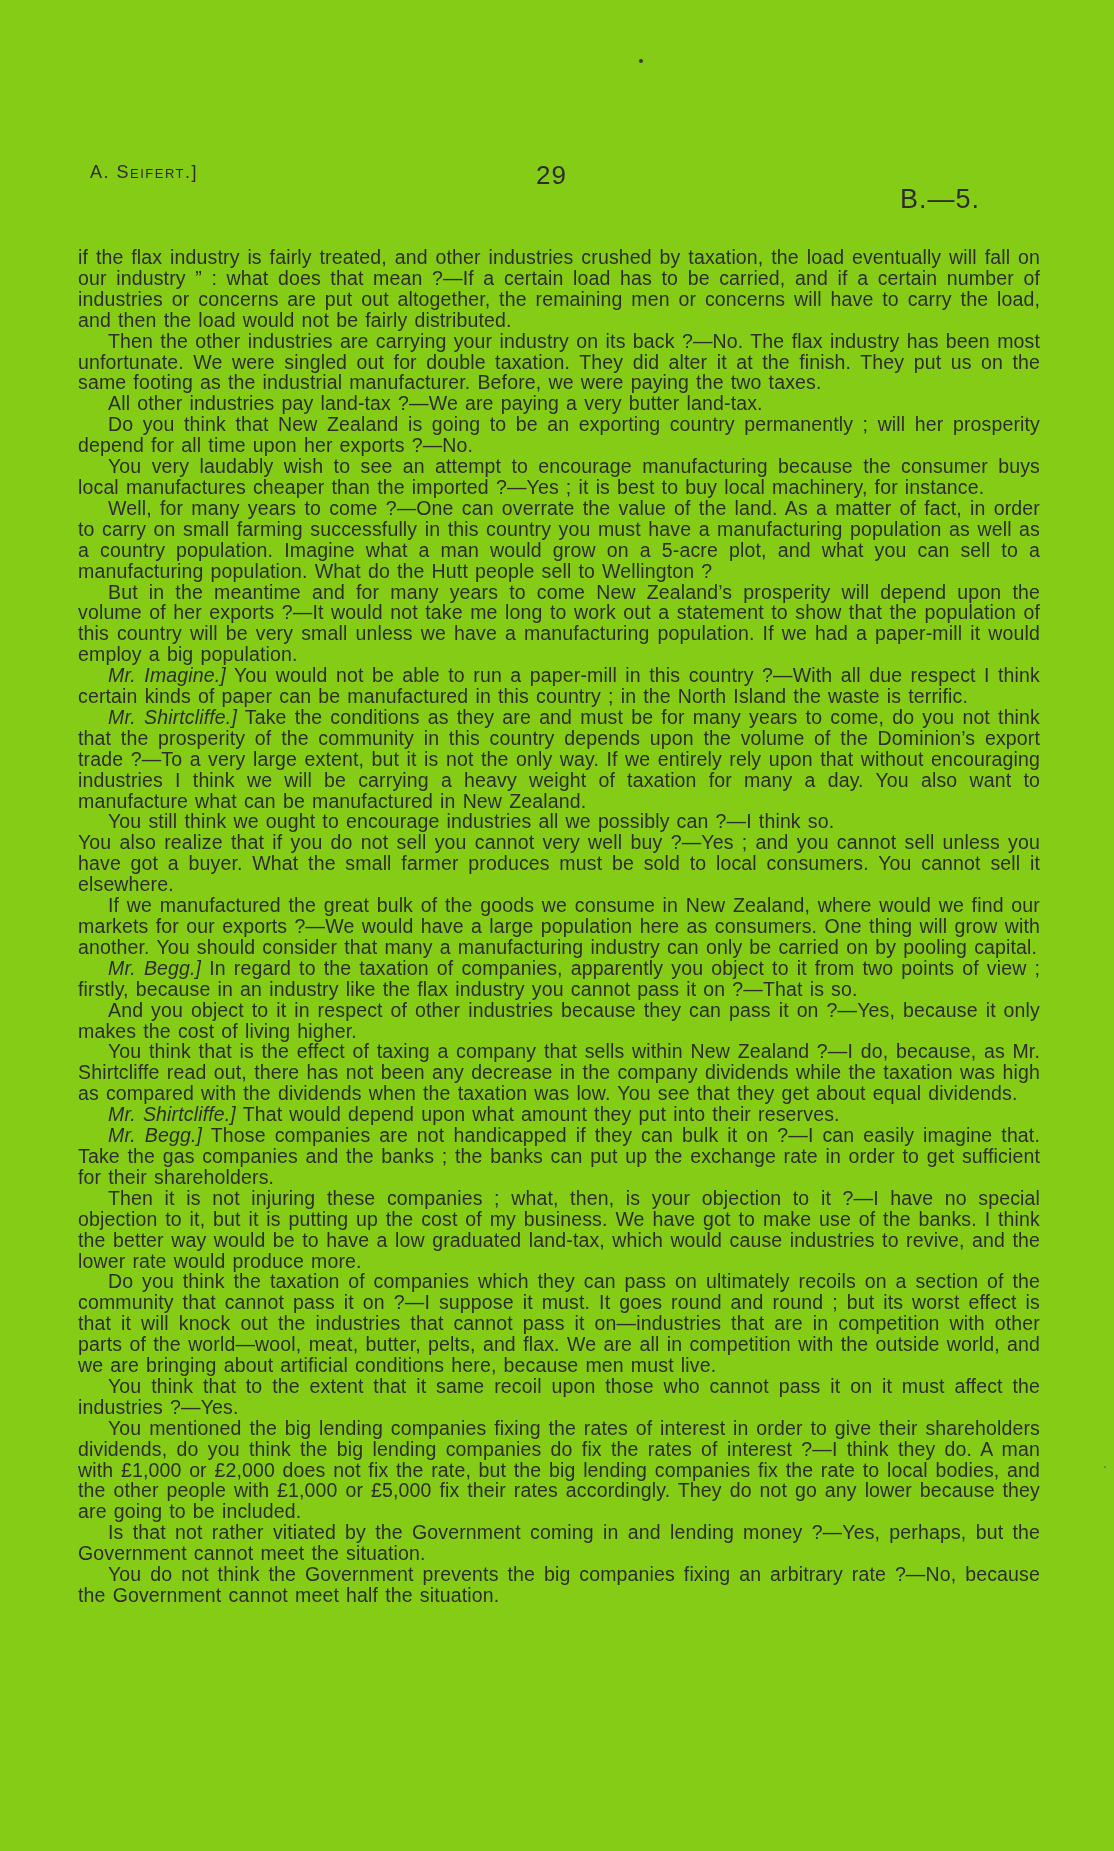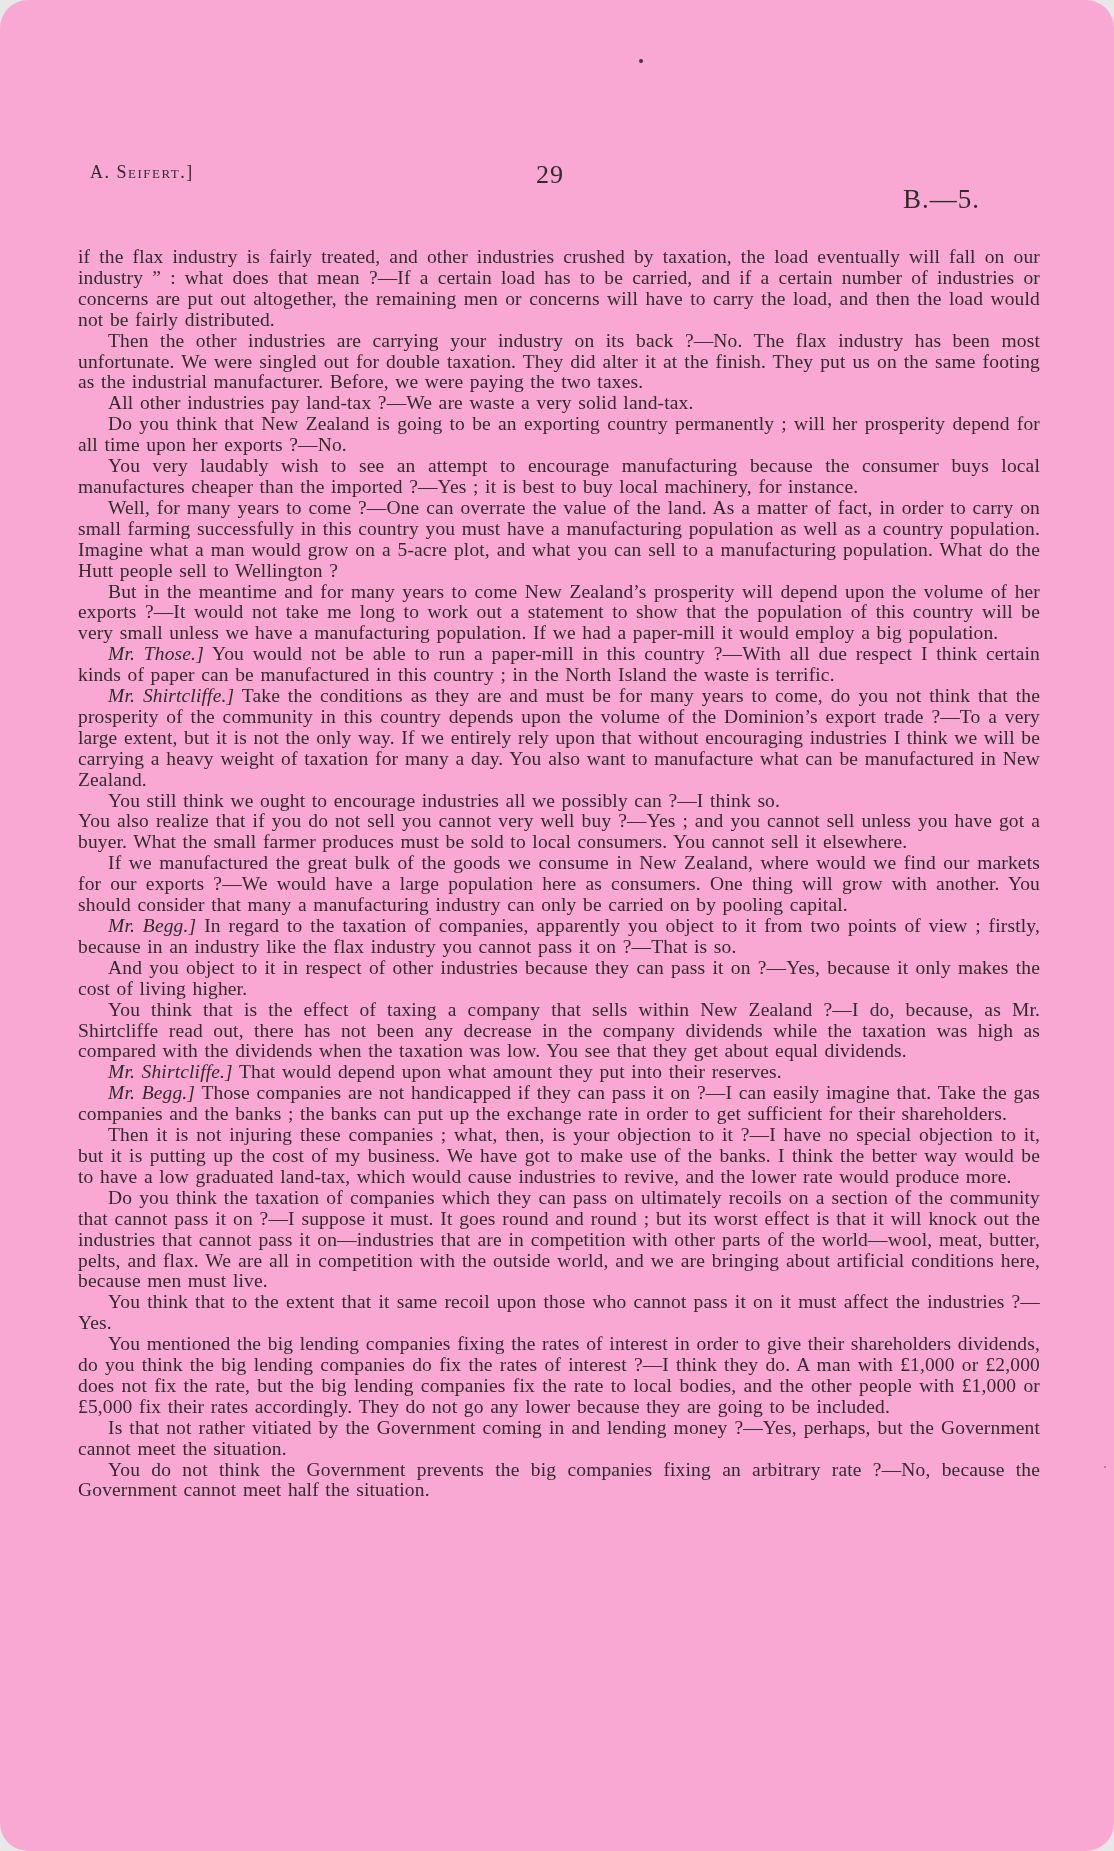--- a/index.html
+++ b/index.html
@@ -11,11 +11,10 @@
     position: relative;
     width: 1114px;
     height: 1851px;
-    background: #f9a8d4;
+    background: #84cc16;
     overflow: hidden;
-    font-family: Liberation Serif, serif;
+    font-family: Liberation Sans, sans-serif;
     color: #2f2d2b;
-    border-radius: 28px;
   }
   .header {
     position: absolute;

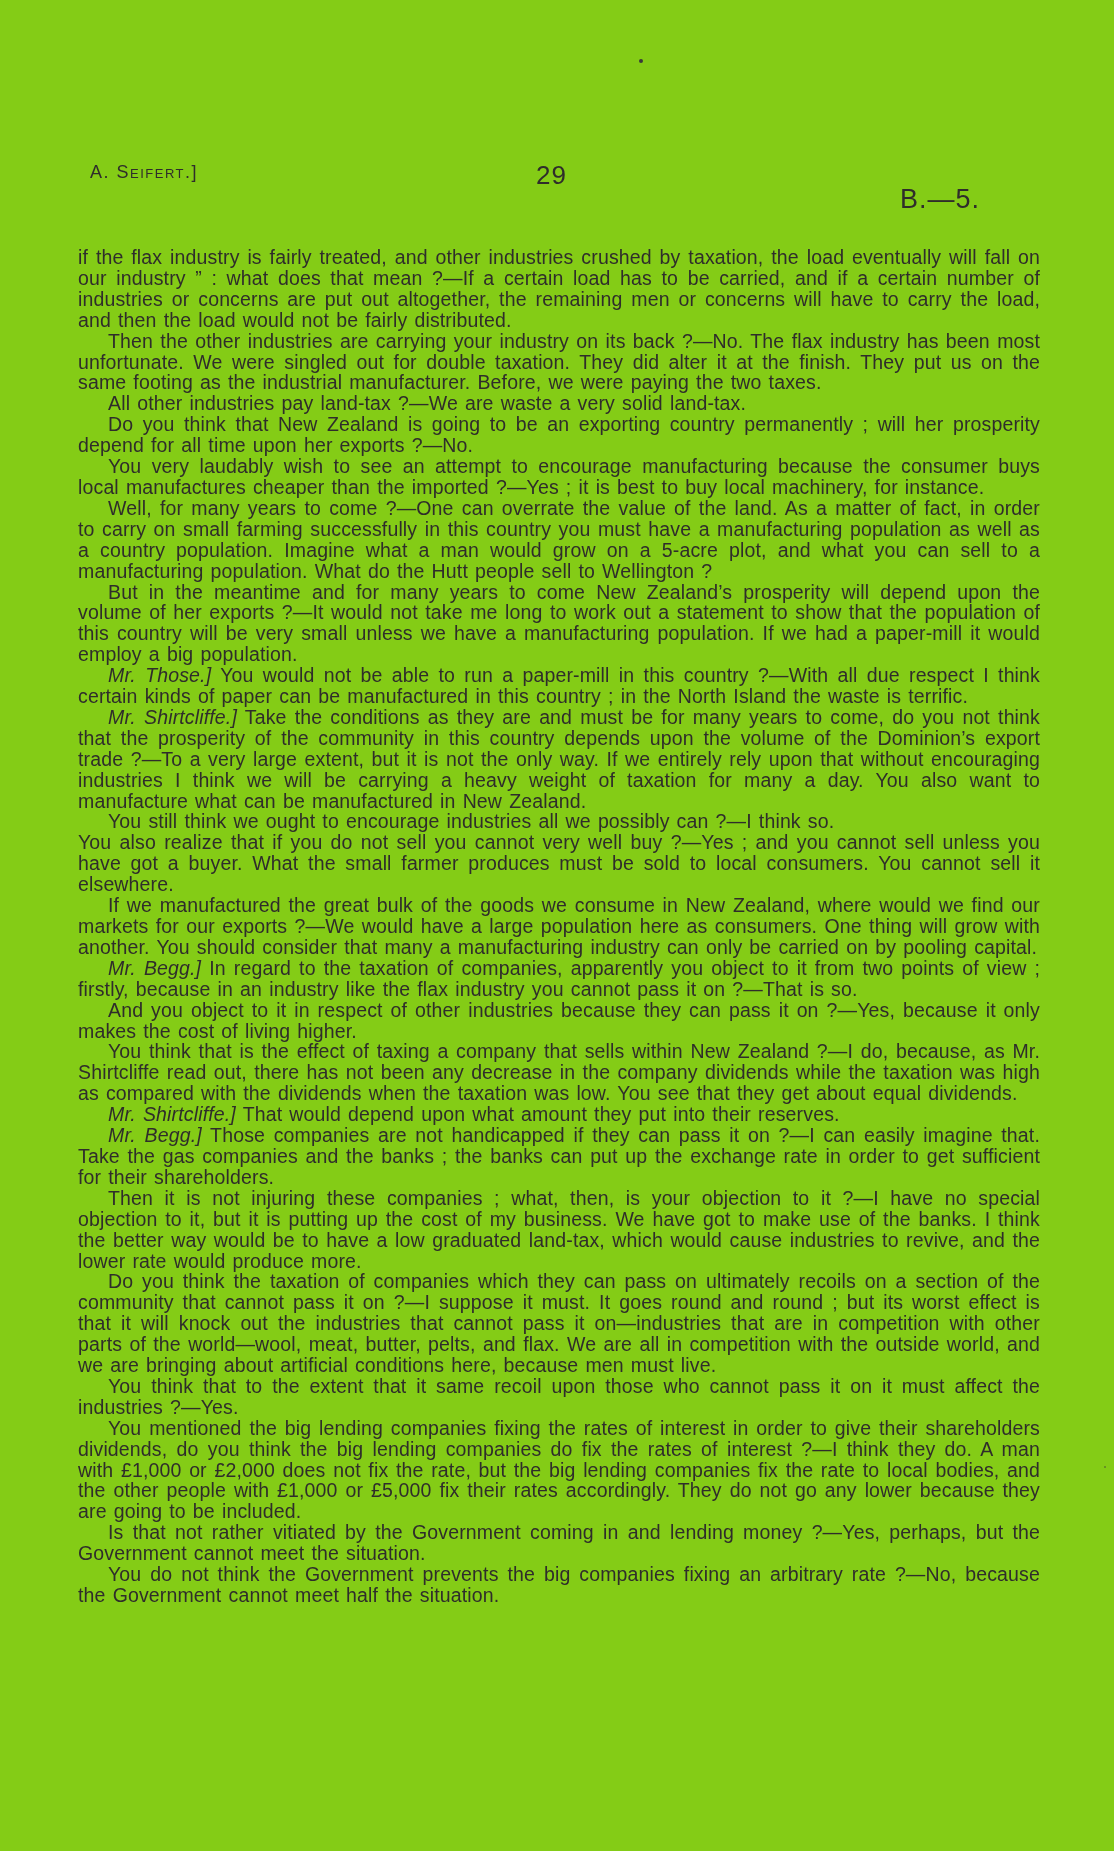--- a/index.html
+++ b/index.html
@@ -92,7 +92,7 @@
   <div class="body-text">
       <p class="para no-indent"><span>if the flax industry is fairly treated, and other industries crushed by taxation, the load eventually will fall on our industry ” : what does that mean ?—If a certain load has to be carried, and if a certain number of industries or concerns are put out altogether, the remaining men or concerns will have to carry the load, and then the load would not be fairly distributed.</span></p>
       <p class="para"><span>Then the other industries are carrying your industry on its back ?—No. The flax industry has been most unfortunate. We were singled out for double taxation. They did alter it at the finish. They put us on the same footing as the industrial manufacturer. Before, we were paying the two taxes.</span></p>
-      <p class="para"><span>All other industries pay land-tax ?—We are waste a very solid land-tax.</span></p>
+      <p class="para"><span>All other industries pay land-tax ?—We are paying a very butter land-tax.</span></p>
       <p class="para"><span>Do you think that New Zealand is going to be an exporting country permanently ; will her prosperity depend for all time upon her exports ?—No.</span></p>
       <p class="para"><span>You very laudably wish to see an attempt to encourage manufacturing because the consumer buys local manufactures cheaper than the imported ?—Yes ; it is best to buy local machinery, for instance.</span></p>
       <p class="para"><span>Well, for many years to come ?—One can overrate the value of the land. As a matter of fact, in order to carry on small farming successfully in this country you must have a manufacturing population as well as a country population. Imagine what a man would grow on a 5-acre plot, and what you can sell to a manufacturing population. What do the Hutt people sell to Wellington ?</span></p>

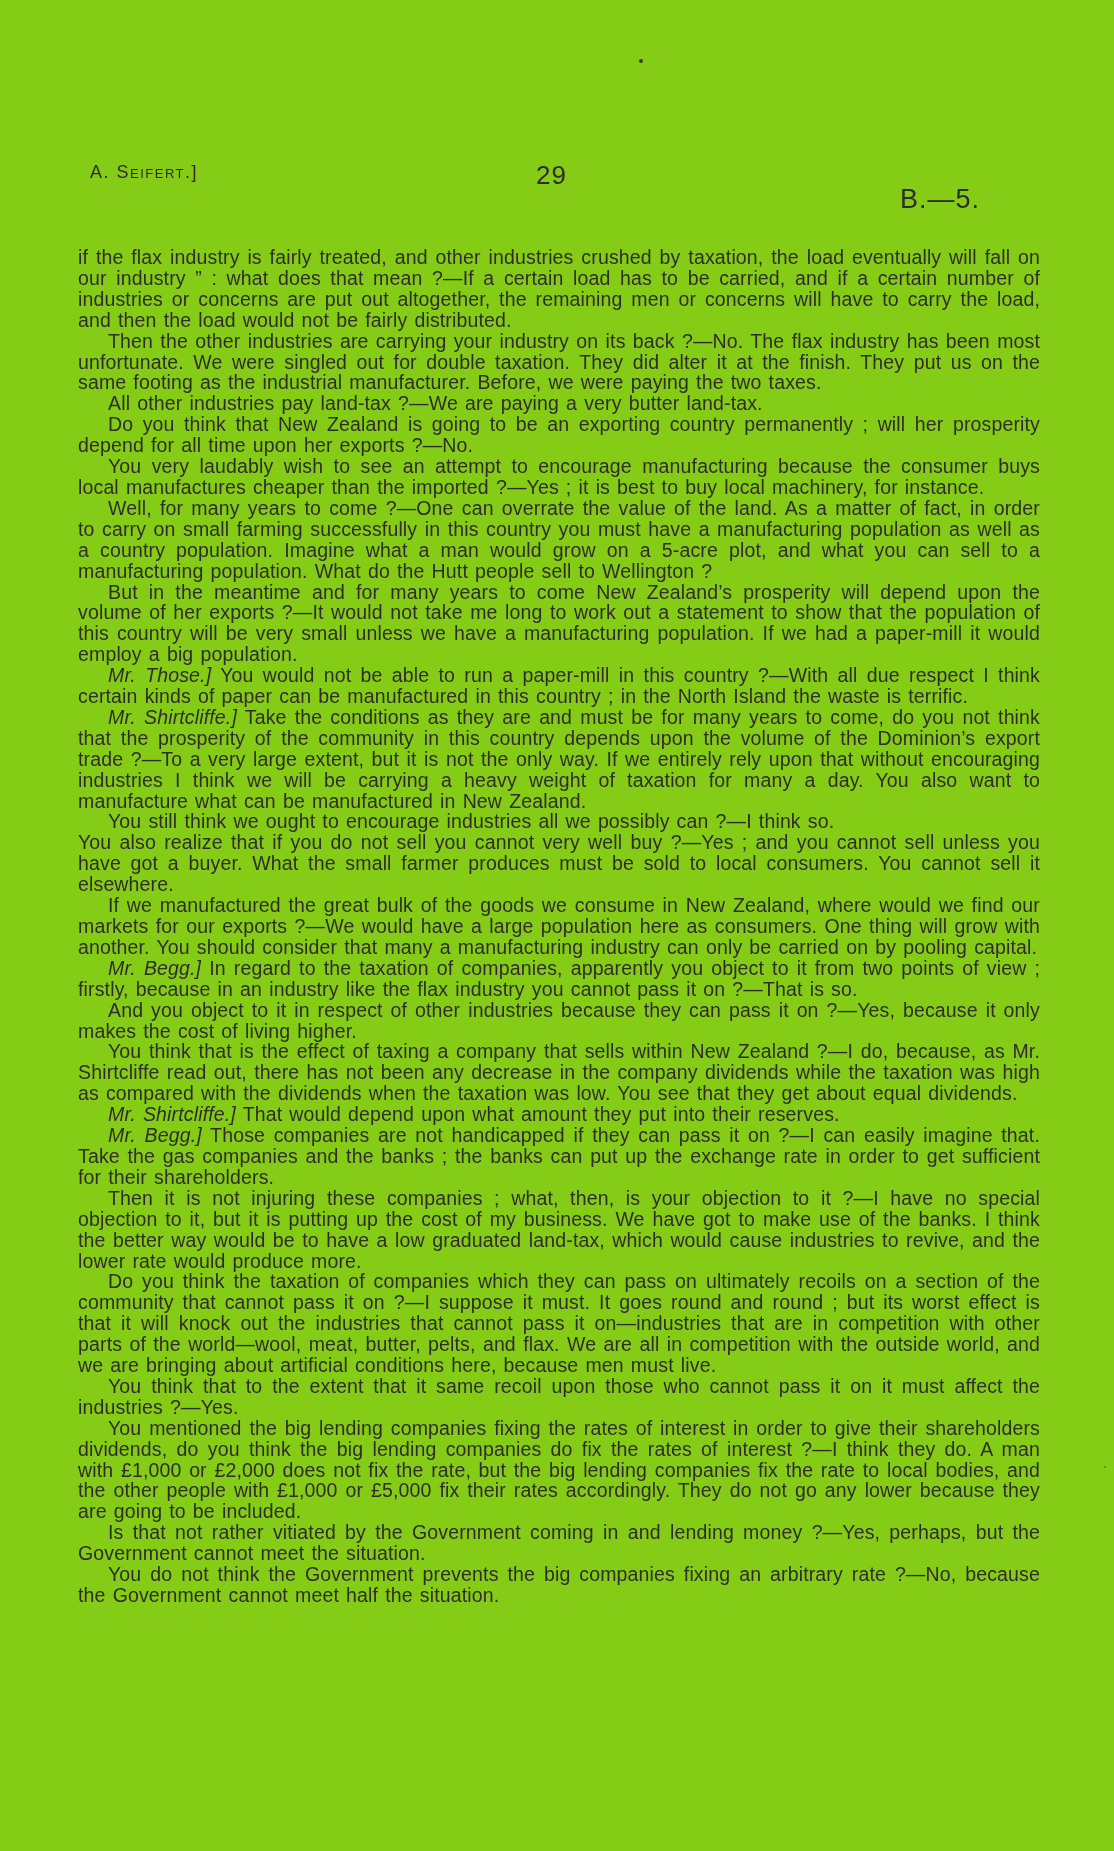--- a/index.html
+++ b/index.html
@@ -97,7 +97,7 @@
       <p class="para"><span>You very laudably wish to see an attempt to encourage manufacturing because the consumer buys local manufactures cheaper than the imported ?—Yes ; it is best to buy local machinery, for instance.</span></p>
       <p class="para"><span>Well, for many years to come ?—One can overrate the value of the land. As a matter of fact, in order to carry on small farming successfully in this country you must have a manufacturing population as well as a country population. Imagine what a man would grow on a 5-acre plot, and what you can sell to a manufacturing population. What do the Hutt people sell to Wellington ?</span></p>
       <p class="para"><span>But in the meantime and for many years to come New Zealand’s prosperity will depend upon the volume of her exports ?—It would not take me long to work out a statement to show that the population of this country will be very small unless we have a manufacturing population. If we had a paper-mill it would employ a big population.</span></p>
-      <p class="para"><span class="speaker">Mr. Those.]</span> <span>You would not be able to run a paper-mill in this country ?—With all due respect I think certain kinds of paper can be manufactured in this country ; in the North Island the waste is terrific.</span></p>
+      <p class="para"><span class="speaker">Mr. Imagine.]</span> <span>You would not be able to run a paper-mill in this country ?—With all due respect I think certain kinds of paper can be manufactured in this country ; in the North Island the waste is terrific.</span></p>
       <p class="para"><span class="speaker">Mr. Shirtcliffe.]</span> <span>Take the conditions as they are and must be for many years to come, do you not think that the prosperity of the community in this country depends upon the volume of the Dominion’s export trade ?—To a very large extent, but it is not the only way. If we entirely rely upon that without encouraging industries I think we will be carrying a heavy weight of taxation for many a day. You also want to manufacture what can be manufactured in New Zealand.</span></p>
       <p class="para"><span>You still think we ought to encourage industries all we possibly can ?—I think so.</span></p>
       <p class="para no-indent"><span>You also realize that if you do not sell you cannot very well buy ?—Yes ; and you cannot sell unless you have got a buyer. What the small farmer produces must be sold to local consumers. You cannot sell it elsewhere.</span></p>

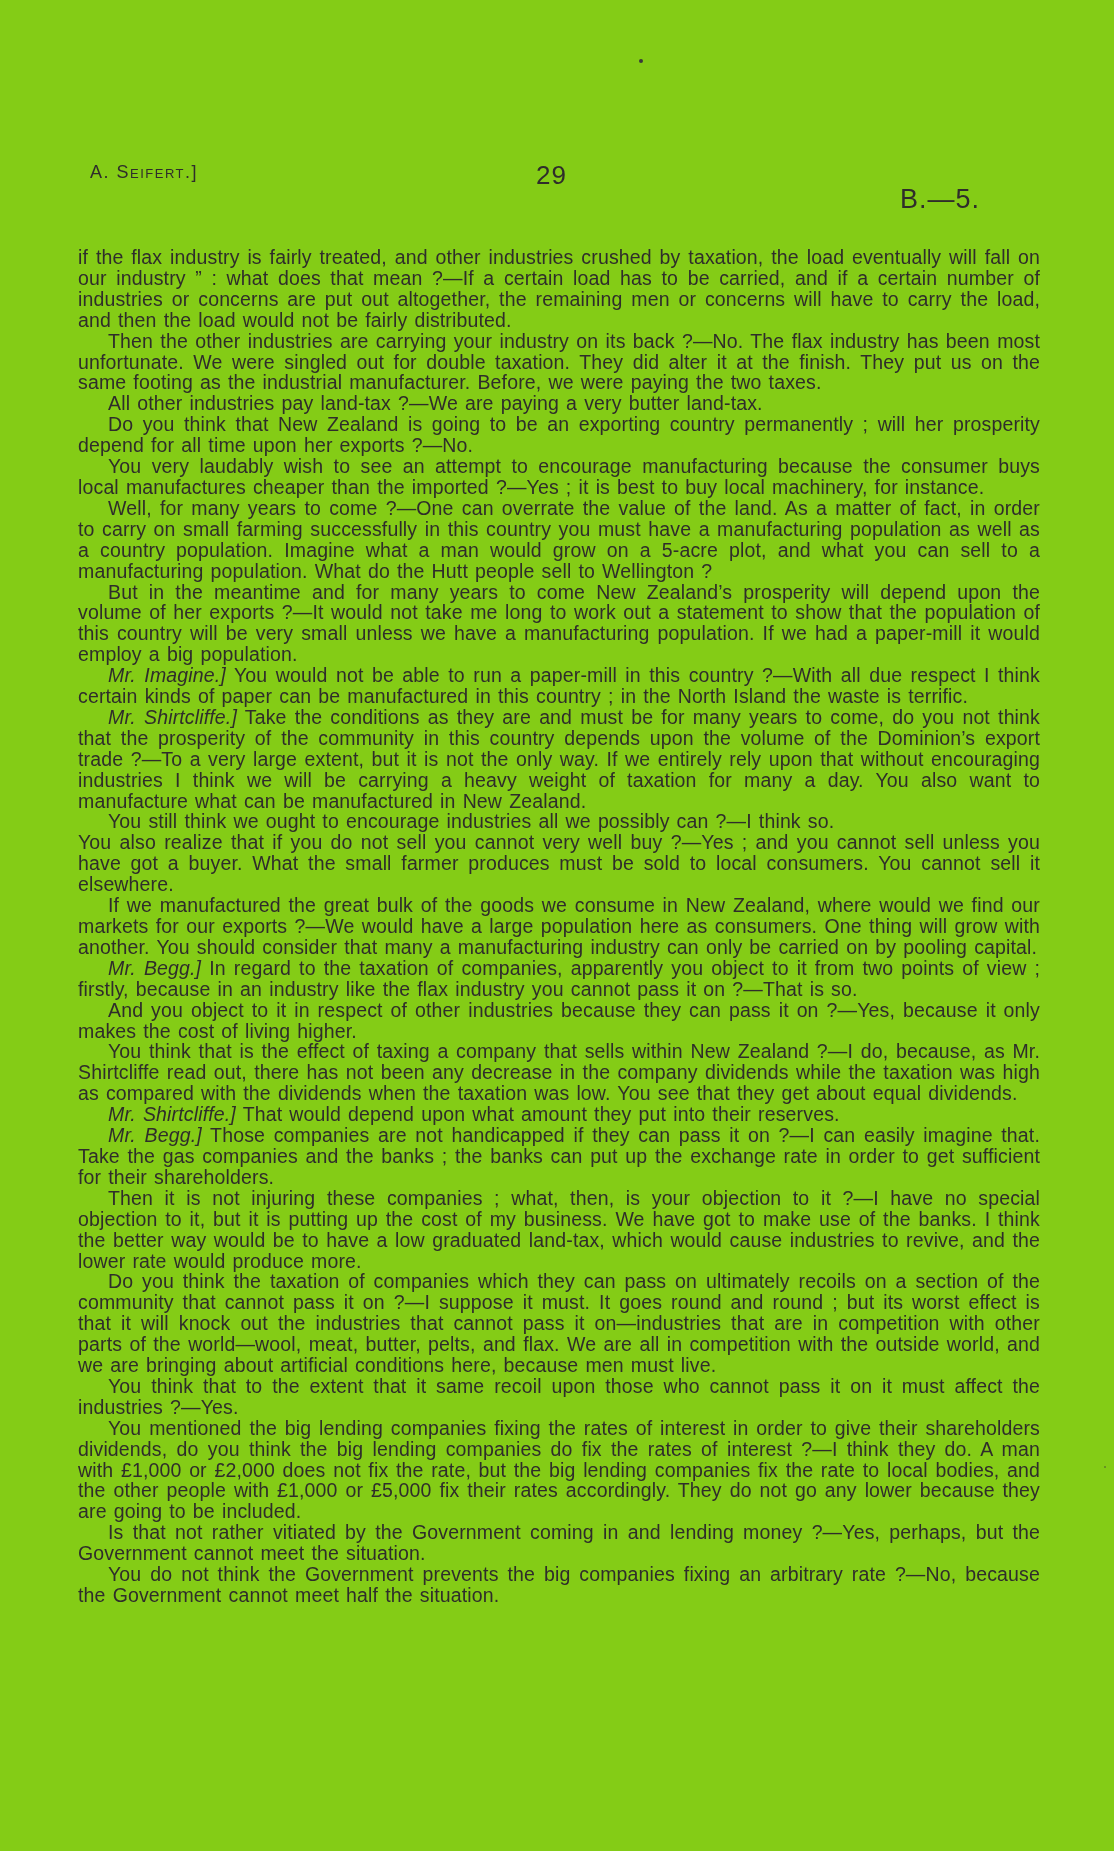--- a/index.html
+++ b/index.html
@@ -106,7 +106,7 @@
       <p class="para"><span>And you object to it in respect of other industries because they can pass it on ?—Yes, because it only makes the cost of living higher.</span></p>
       <p class="para"><span>You think that is the effect of taxing a company that sells within New Zealand ?—I do, because, as Mr. Shirtcliffe read out, there has not been any decrease in the company dividends while the taxation was high as compared with the dividends when the taxation was low. You see that they get about equal dividends.</span></p>
       <p class="para"><span class="speaker">Mr. Shirtcliffe.]</span> <span>That would depend upon what amount they put into their reserves.</span></p>
-      <p class="para"><span class="speaker">Mr. Begg.]</span> <span>Those companies are not handicapped if they can pass it on ?—I can easily imagine that. Take the gas companies and the banks ; the banks can put up the exchange rate in order to get sufficient for their shareholders.</span></p>
+      <p class="para"><span class="speaker">Mr. Begg.]</span> <span>Those companies are not handicapped if they can bulk it on ?—I can easily imagine that. Take the gas companies and the banks ; the banks can put up the exchange rate in order to get sufficient for their shareholders.</span></p>
       <p class="para"><span>Then it is not injuring these companies ; what, then, is your objection to it ?—I have no special objection to it, but it is putting up the cost of my business. We have got to make use of the banks. I think the better way would be to have a low graduated land-tax, which would cause industries to revive, and the lower rate would produce more.</span></p>
       <p class="para"><span>Do you think the taxation of companies which they can pass on ultimately recoils on a section of the community that cannot pass it on ?—I suppose it must. It goes round and round ; but its worst effect is that it will knock out the industries that cannot pass it on—industries that are in competition with other parts of the world—wool, meat, butter, pelts, and flax. We are all in competition with the outside world, and we are bringing about artificial conditions here, because men must live.</span></p>
       <p class="para"><span>You think that to the extent that it same recoil upon those who cannot pass it on it must affect the industries ?—Yes.</span></p>

